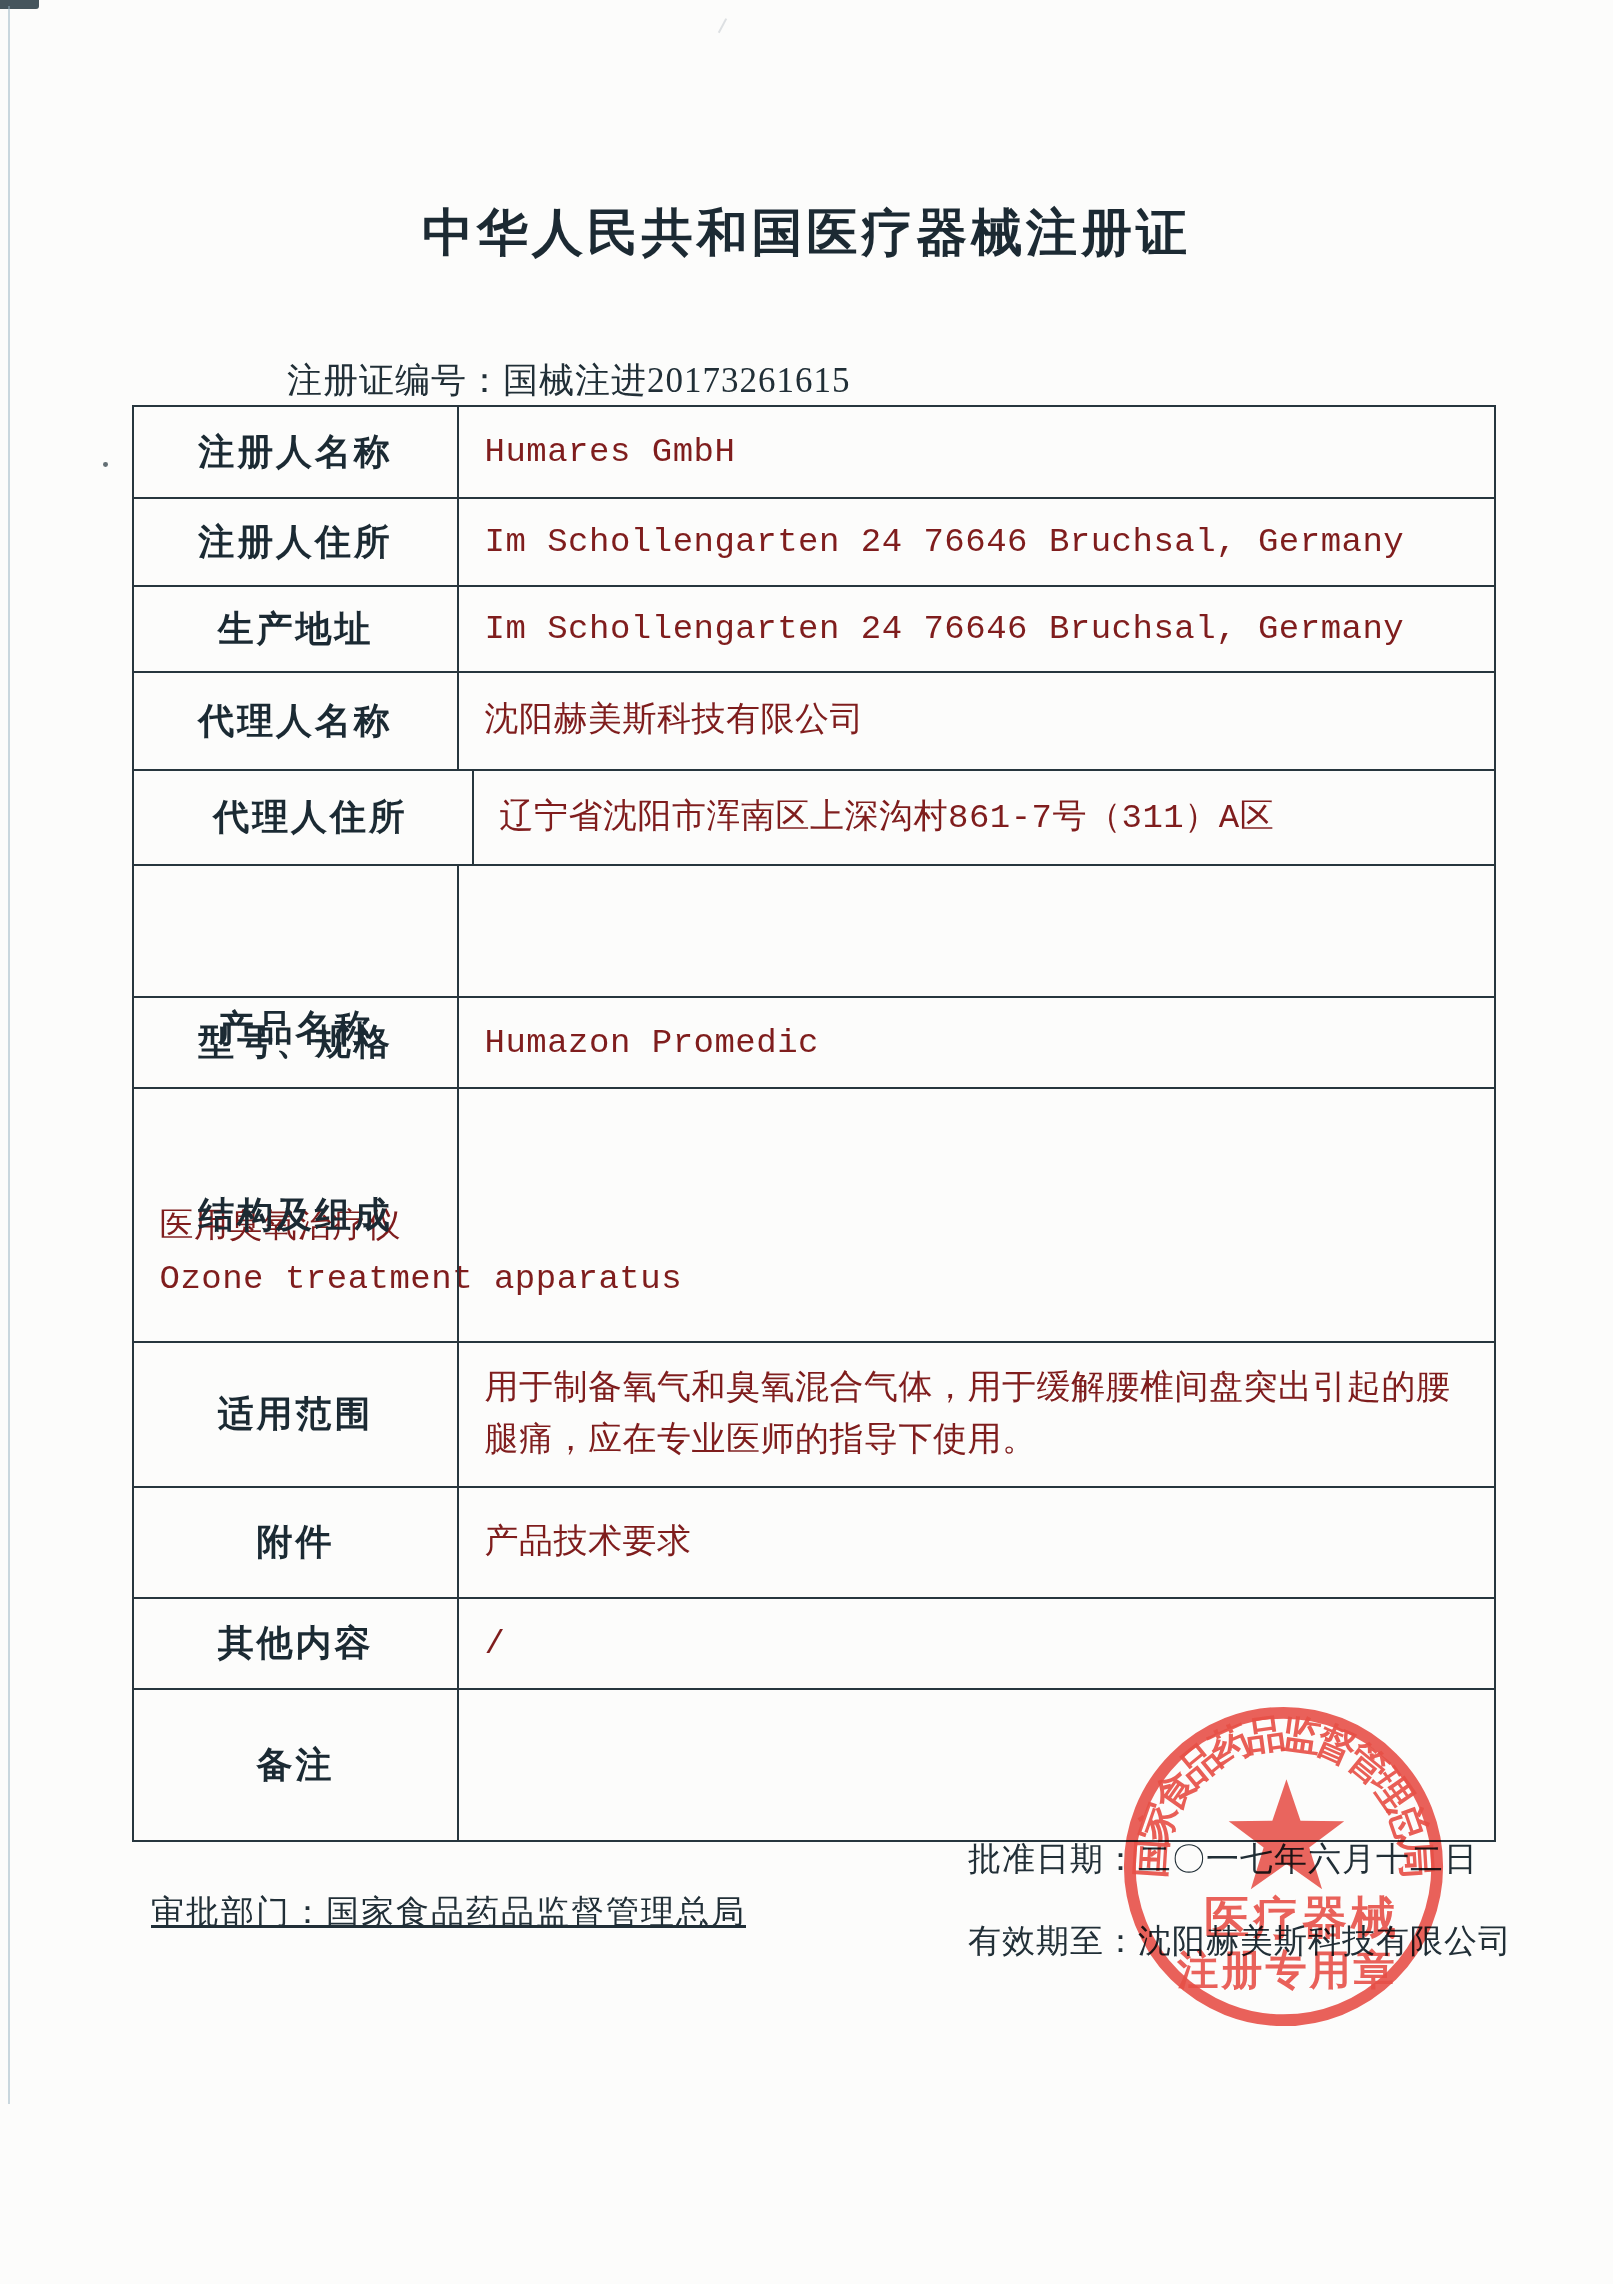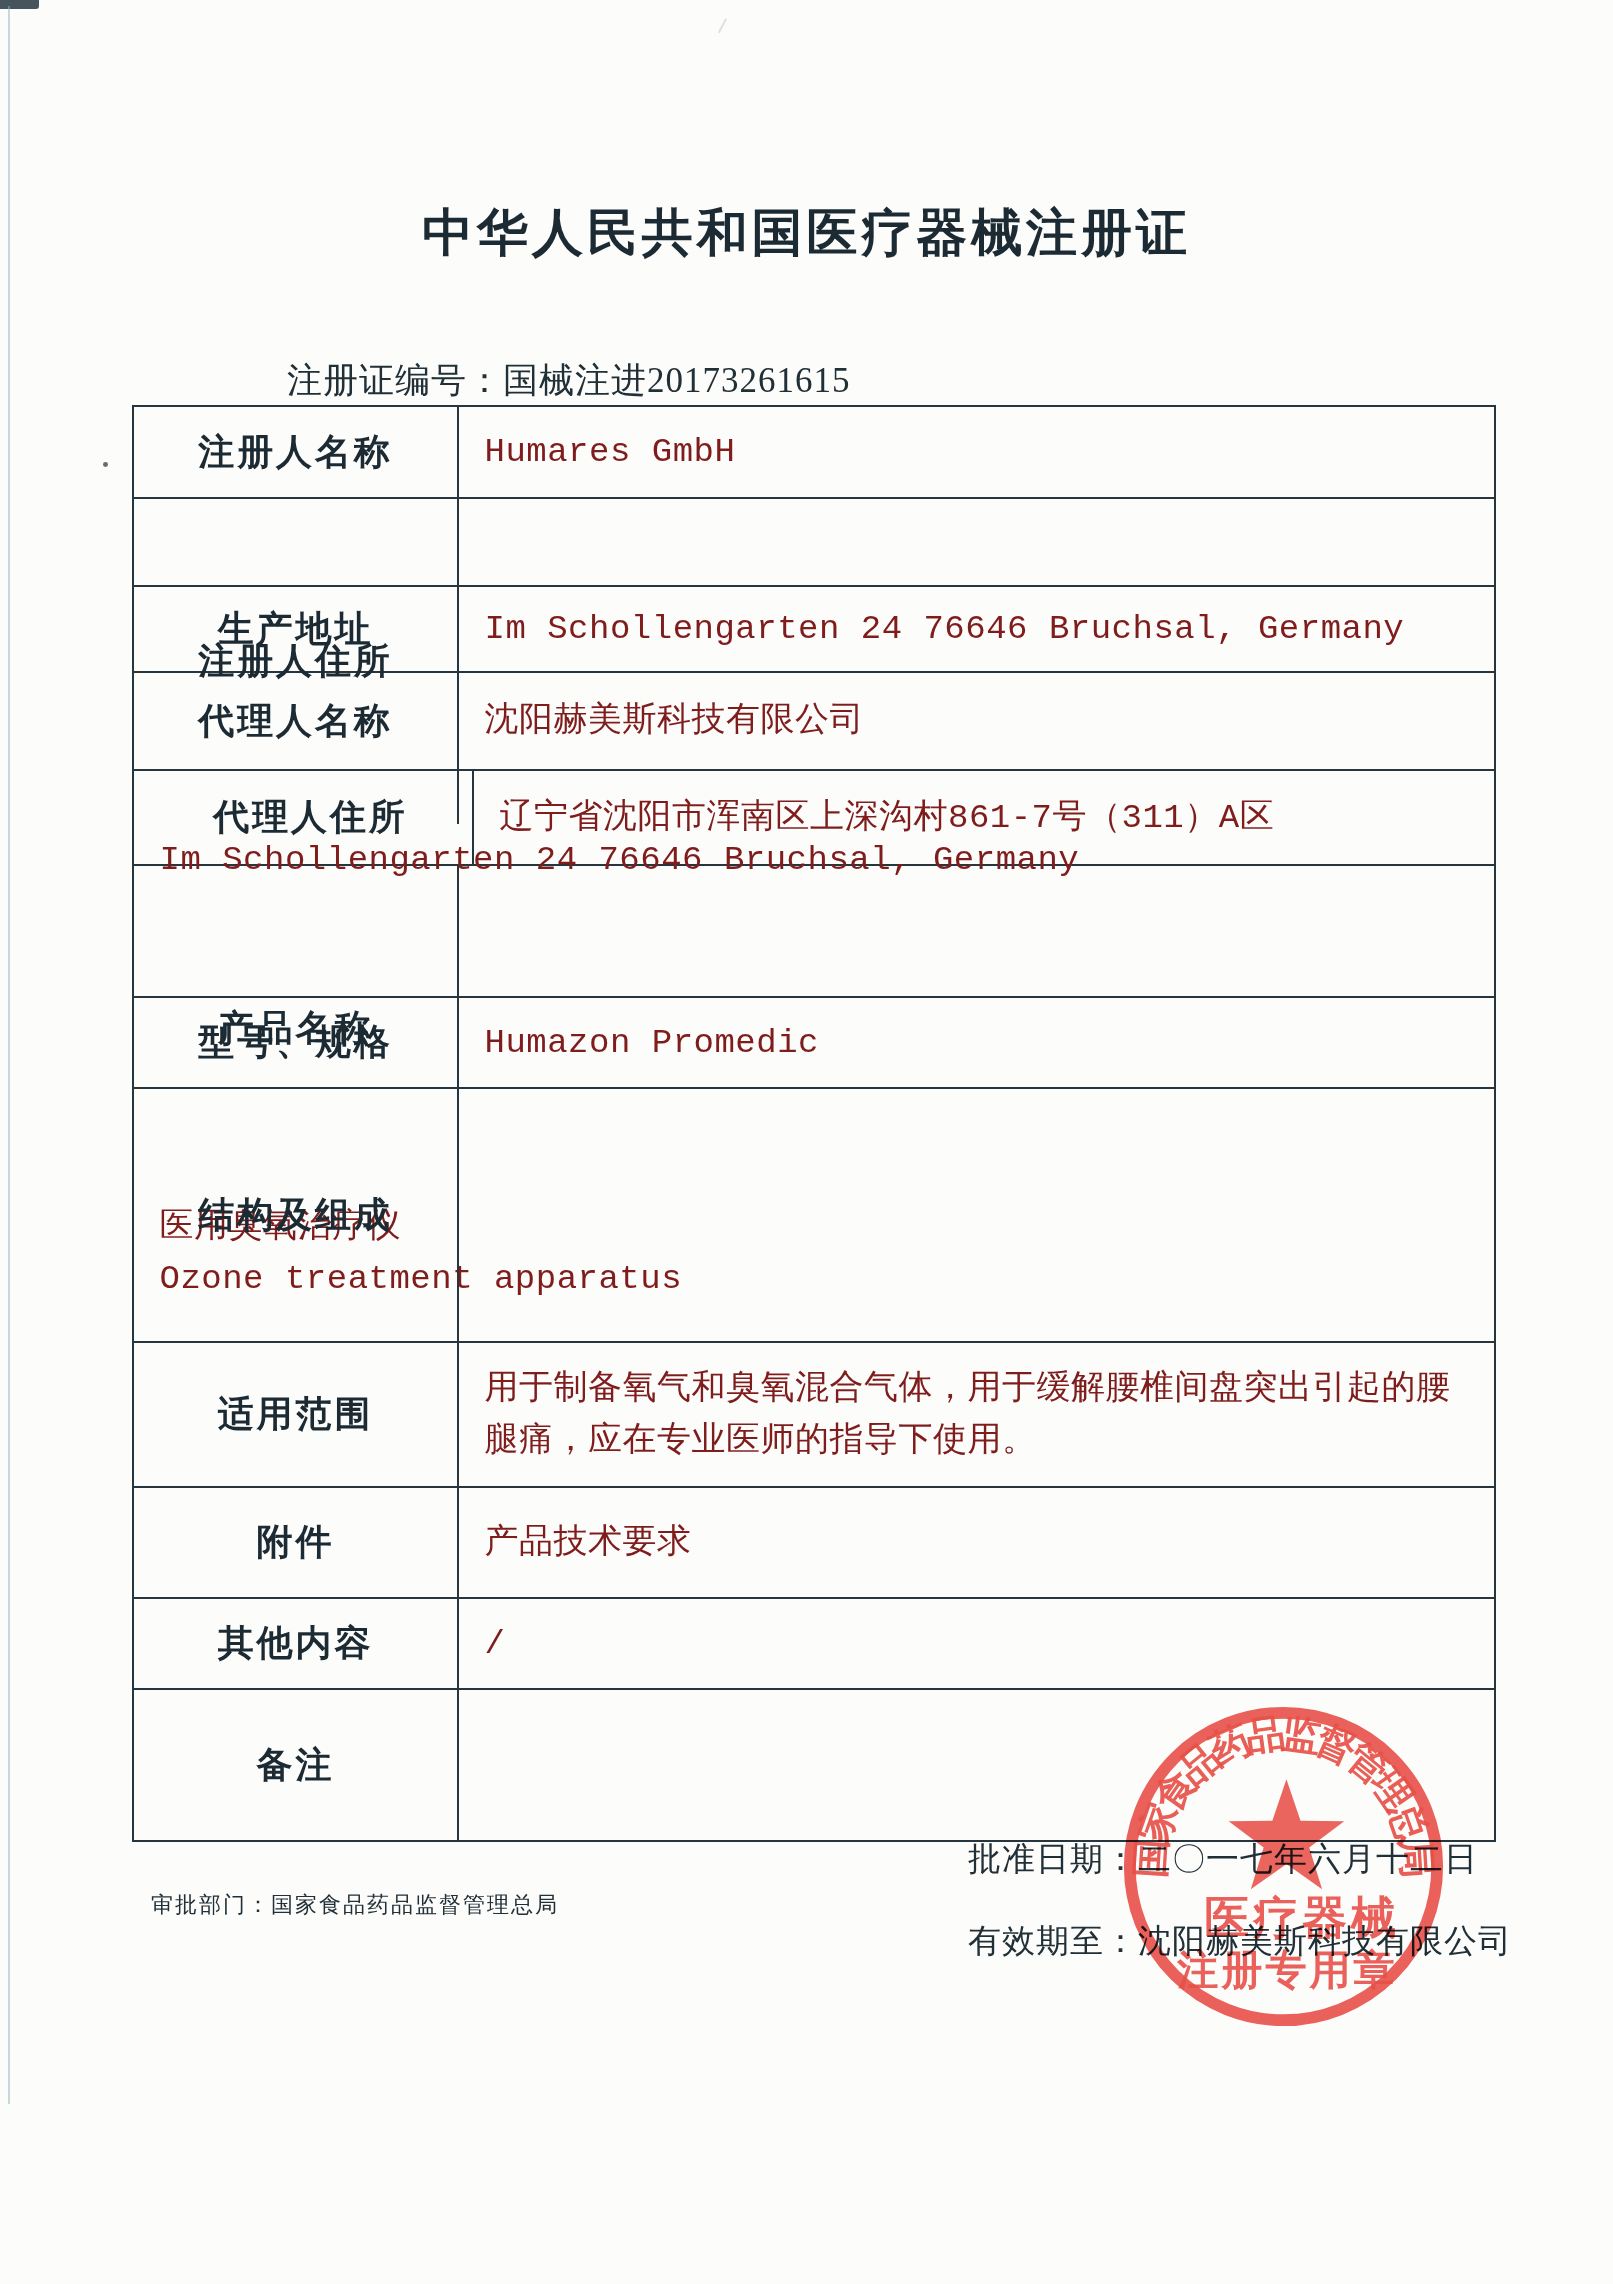--- a/index.html
+++ b/index.html
@@ -61,7 +61,7 @@
   }
   
   .row:nth-child(1){height:92px;}
-  .row:nth-child(2){height:88px;flex-direction:column;}
+  .row:nth-child(2){height:88px;}
   .row:nth-child(3){height:86px;}
   .row:nth-child(4){height:98px;}
   .row:nth-child(5){height:95px;padding-left:15px;}

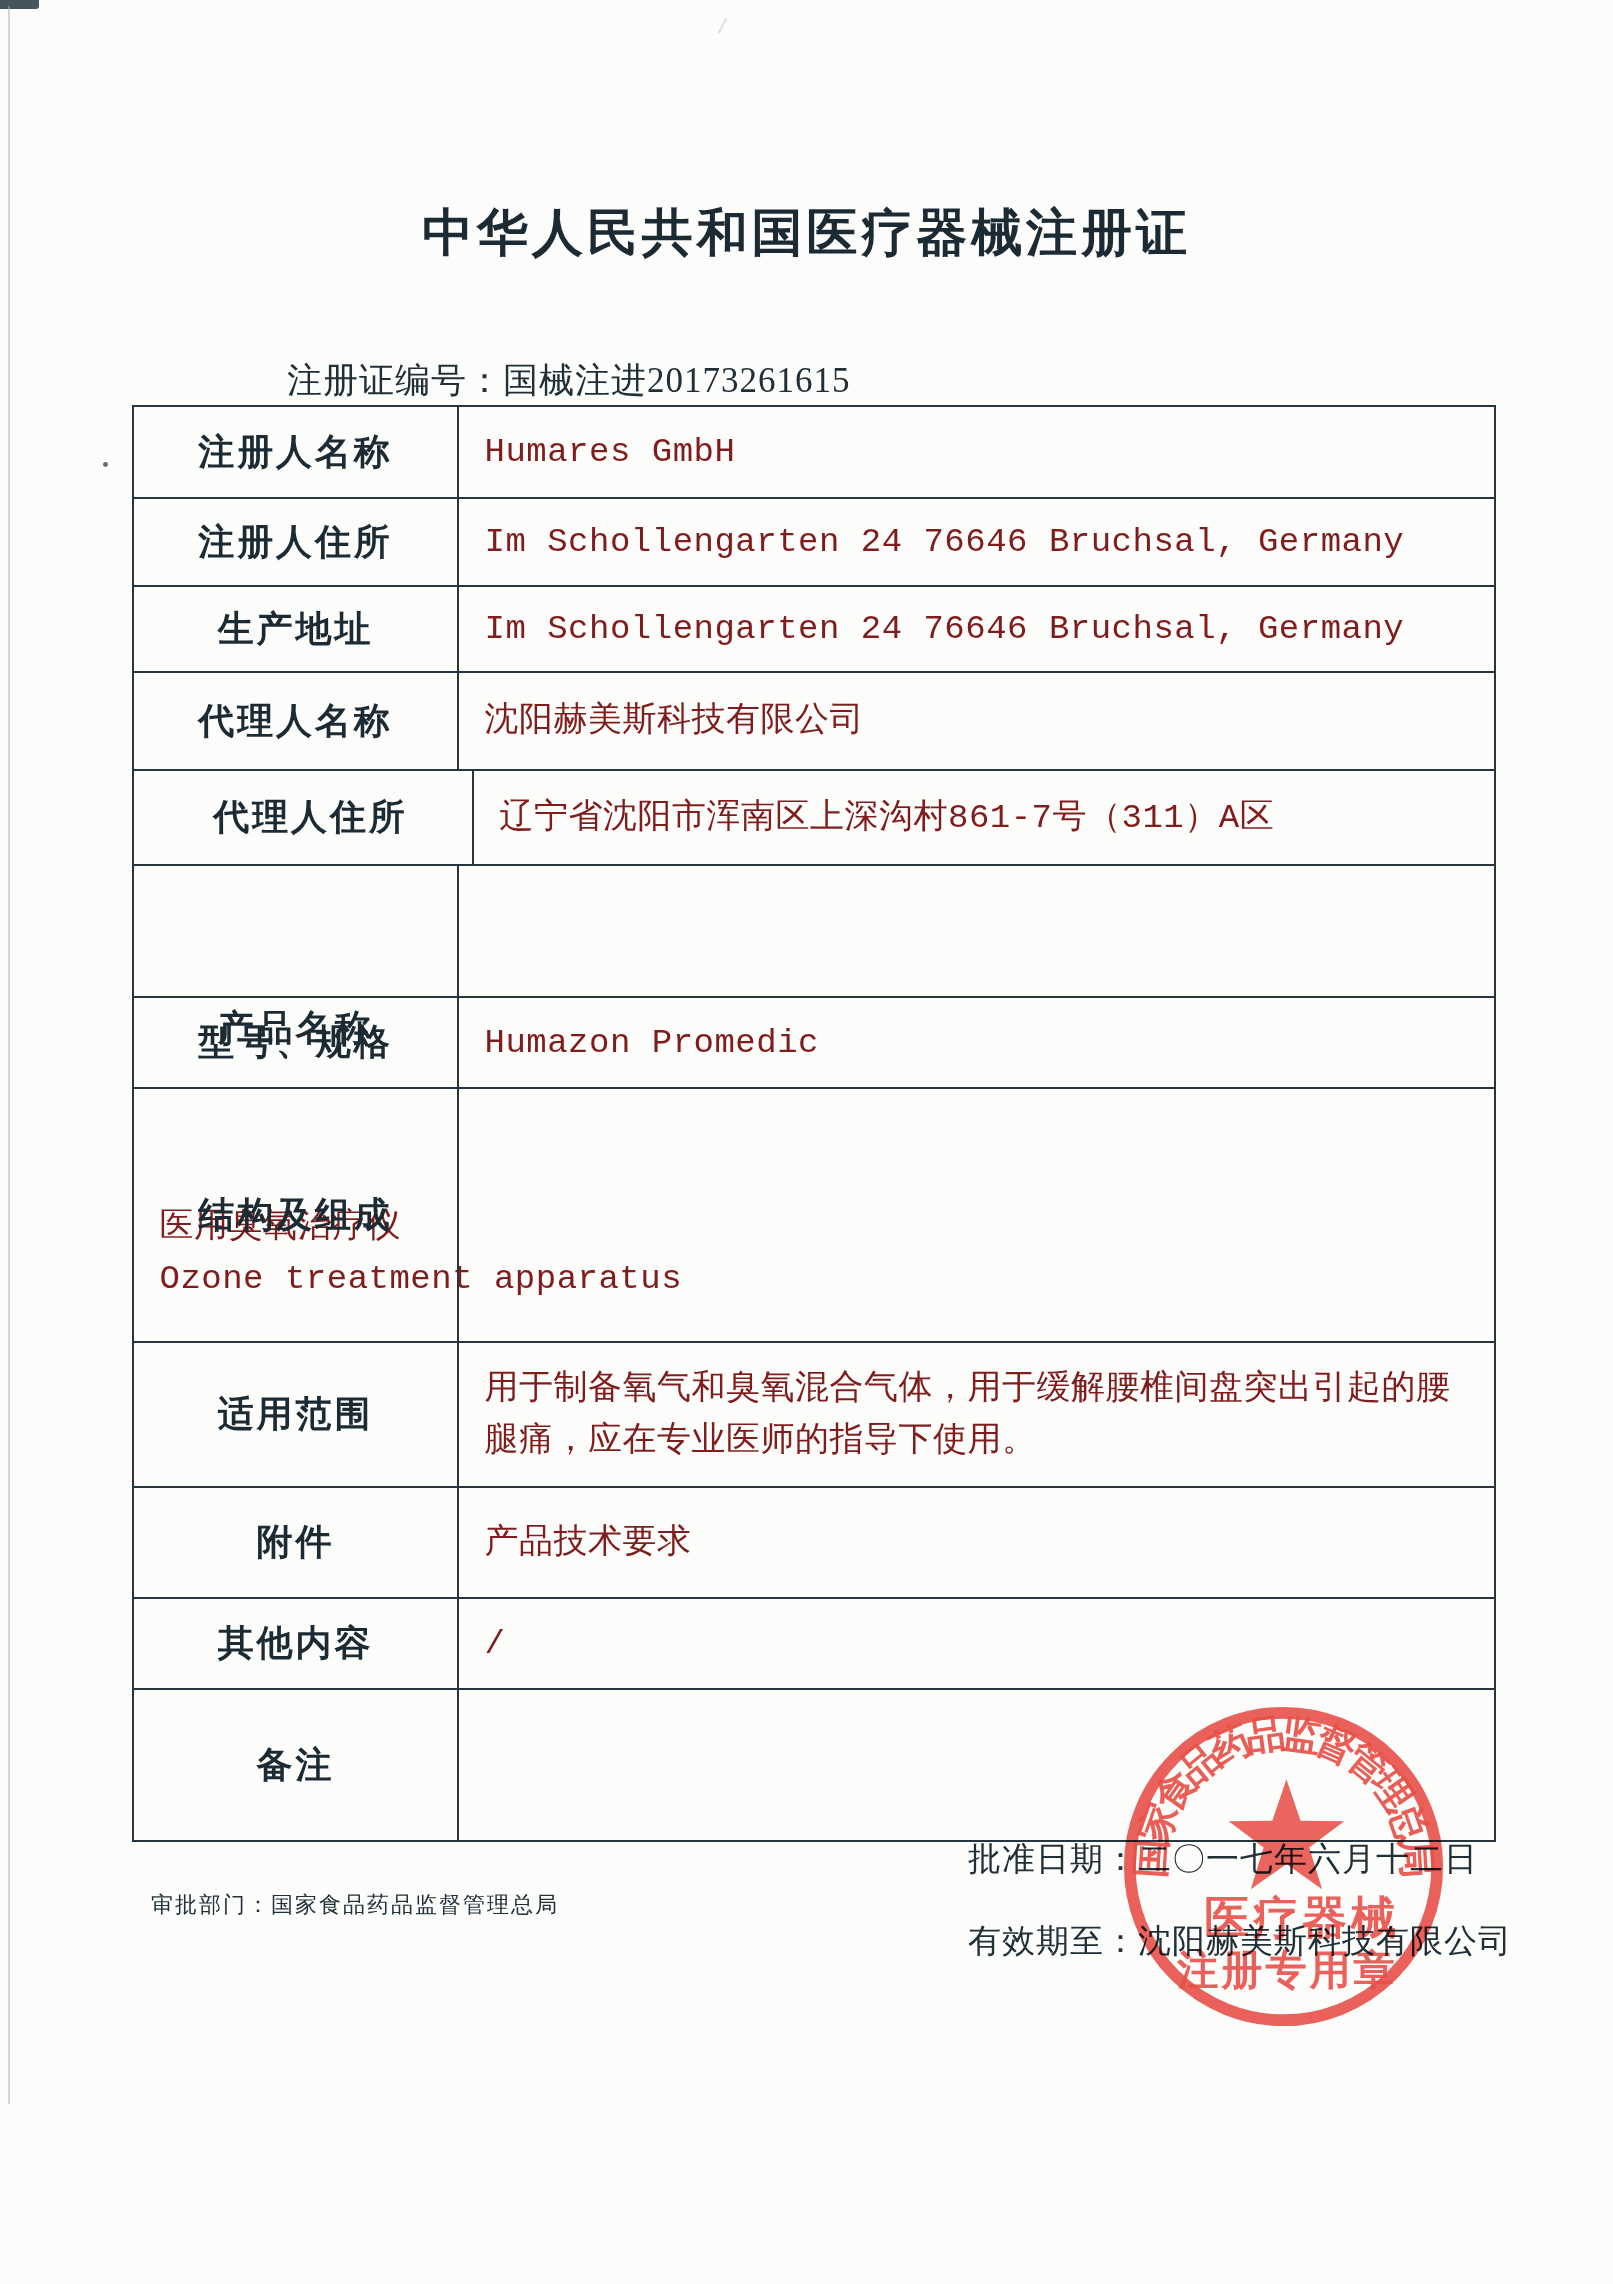--- a/index.html
+++ b/index.html
@@ -75,7 +75,7 @@
 
   .approval-line{
     position:absolute;left:151px;top:1890px;
-    font-size:22px;letter-spacing:2px;white-space:nowrap;
+    font-size:33px;letter-spacing:2px;white-space:nowrap;text-decoration:underline;
   }
   .date-line-1{
     position:absolute;left:968px;top:1837px;

